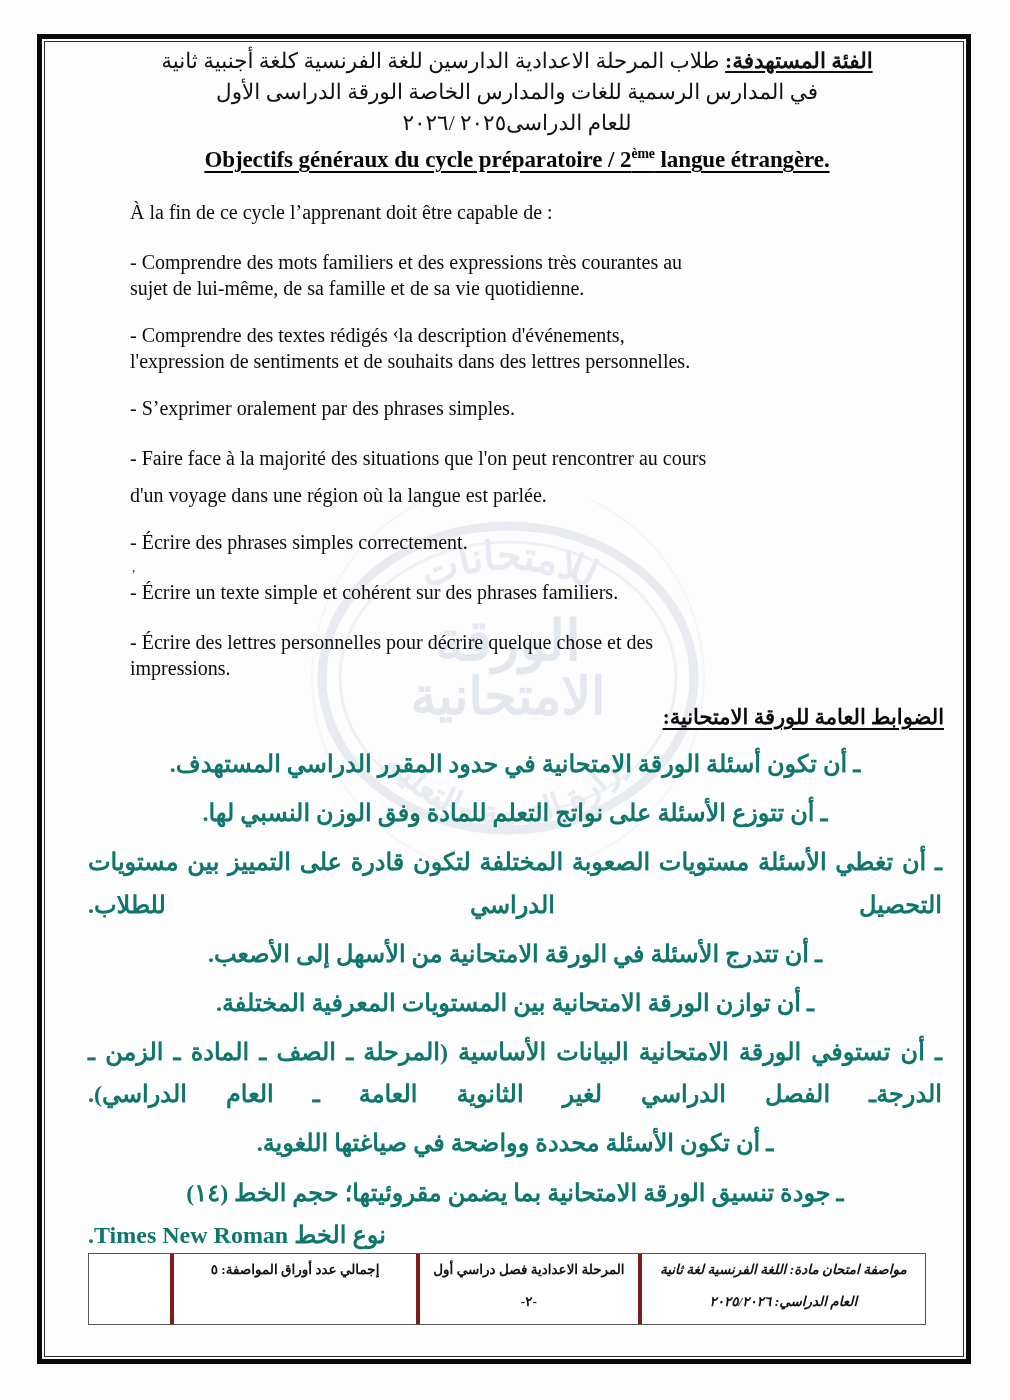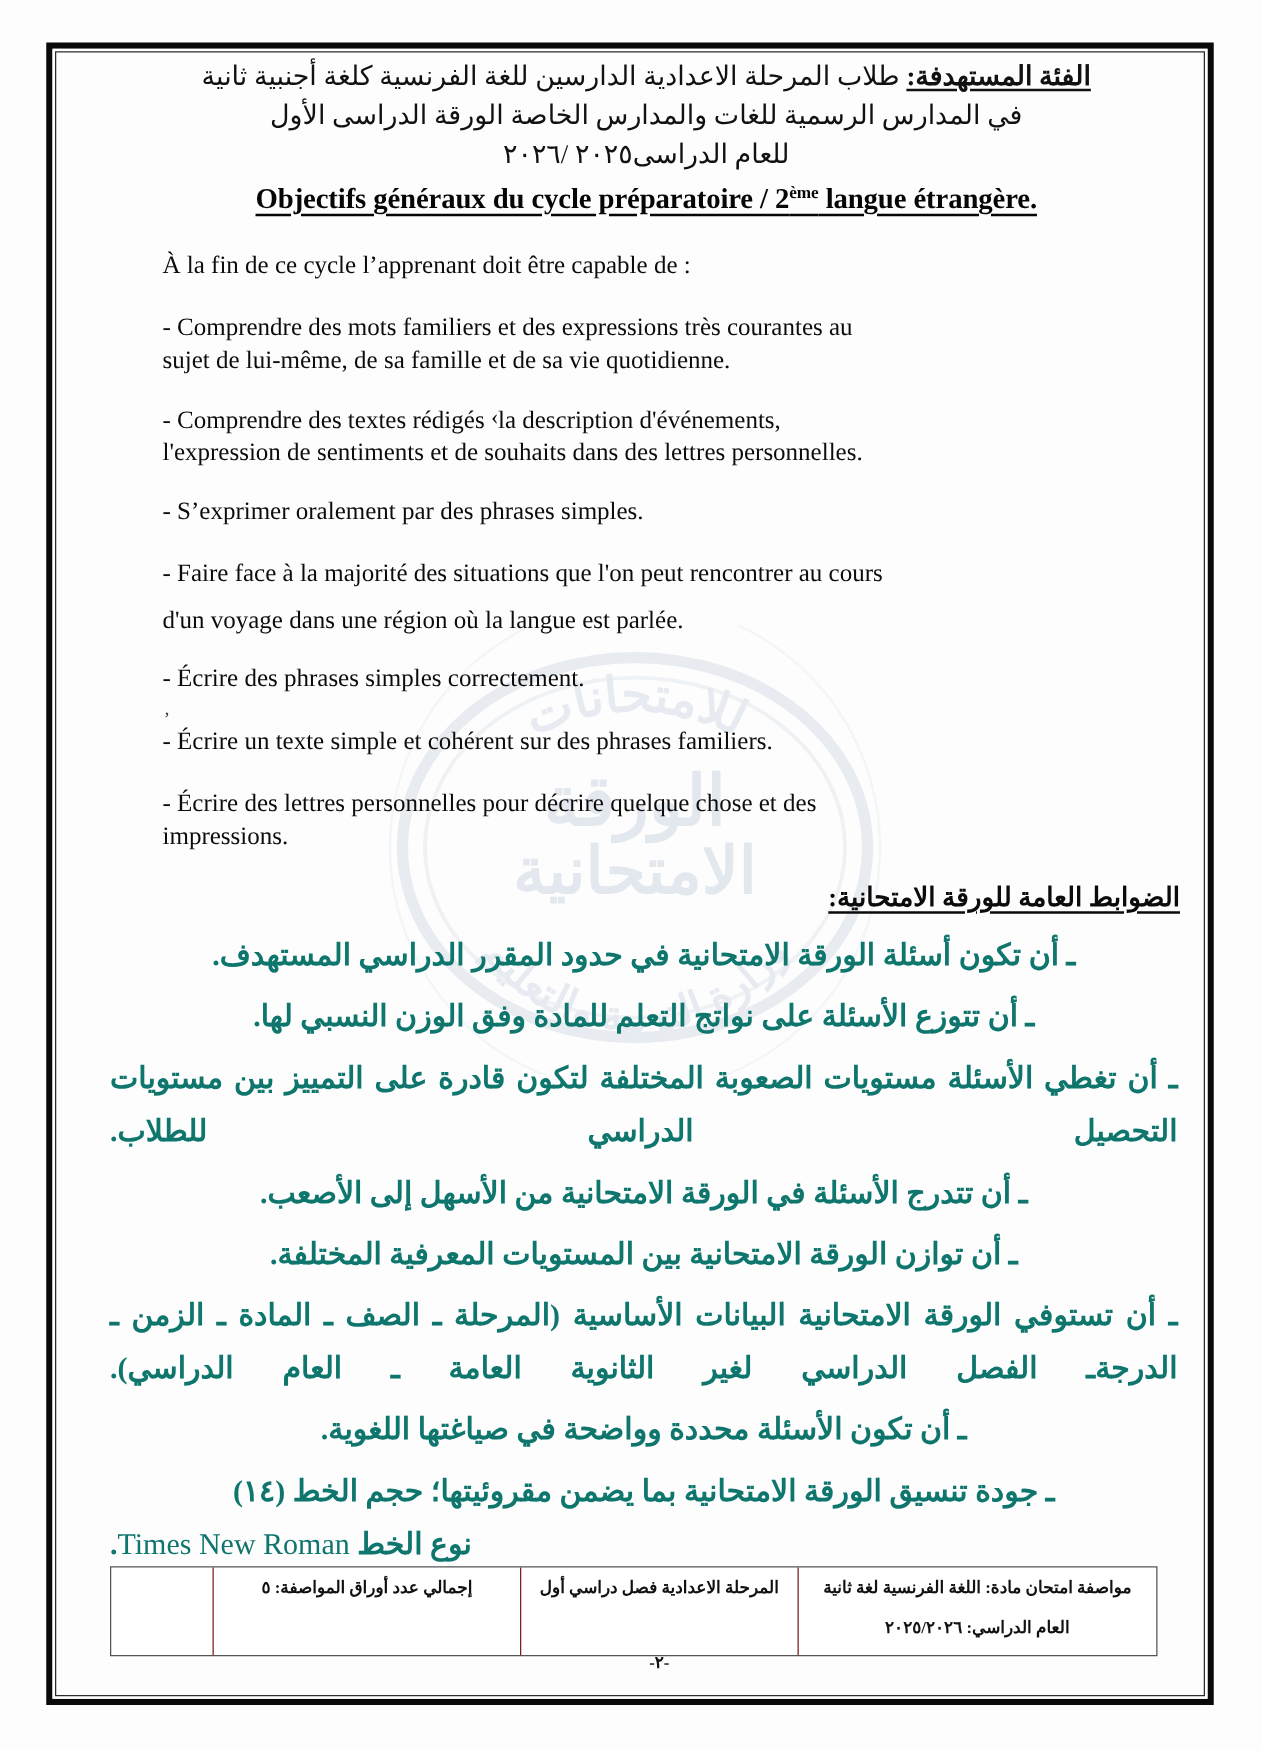--- a/index.html
+++ b/index.html
@@ -171,7 +171,7 @@
   .ltr-inline {
     direction: ltr;
     unicode-bidi: isolate;
-    font-weight: normal;
+    font-weight: bold;
     font-family: "Liberation Serif", "DejaVu Serif", serif;
   }
 

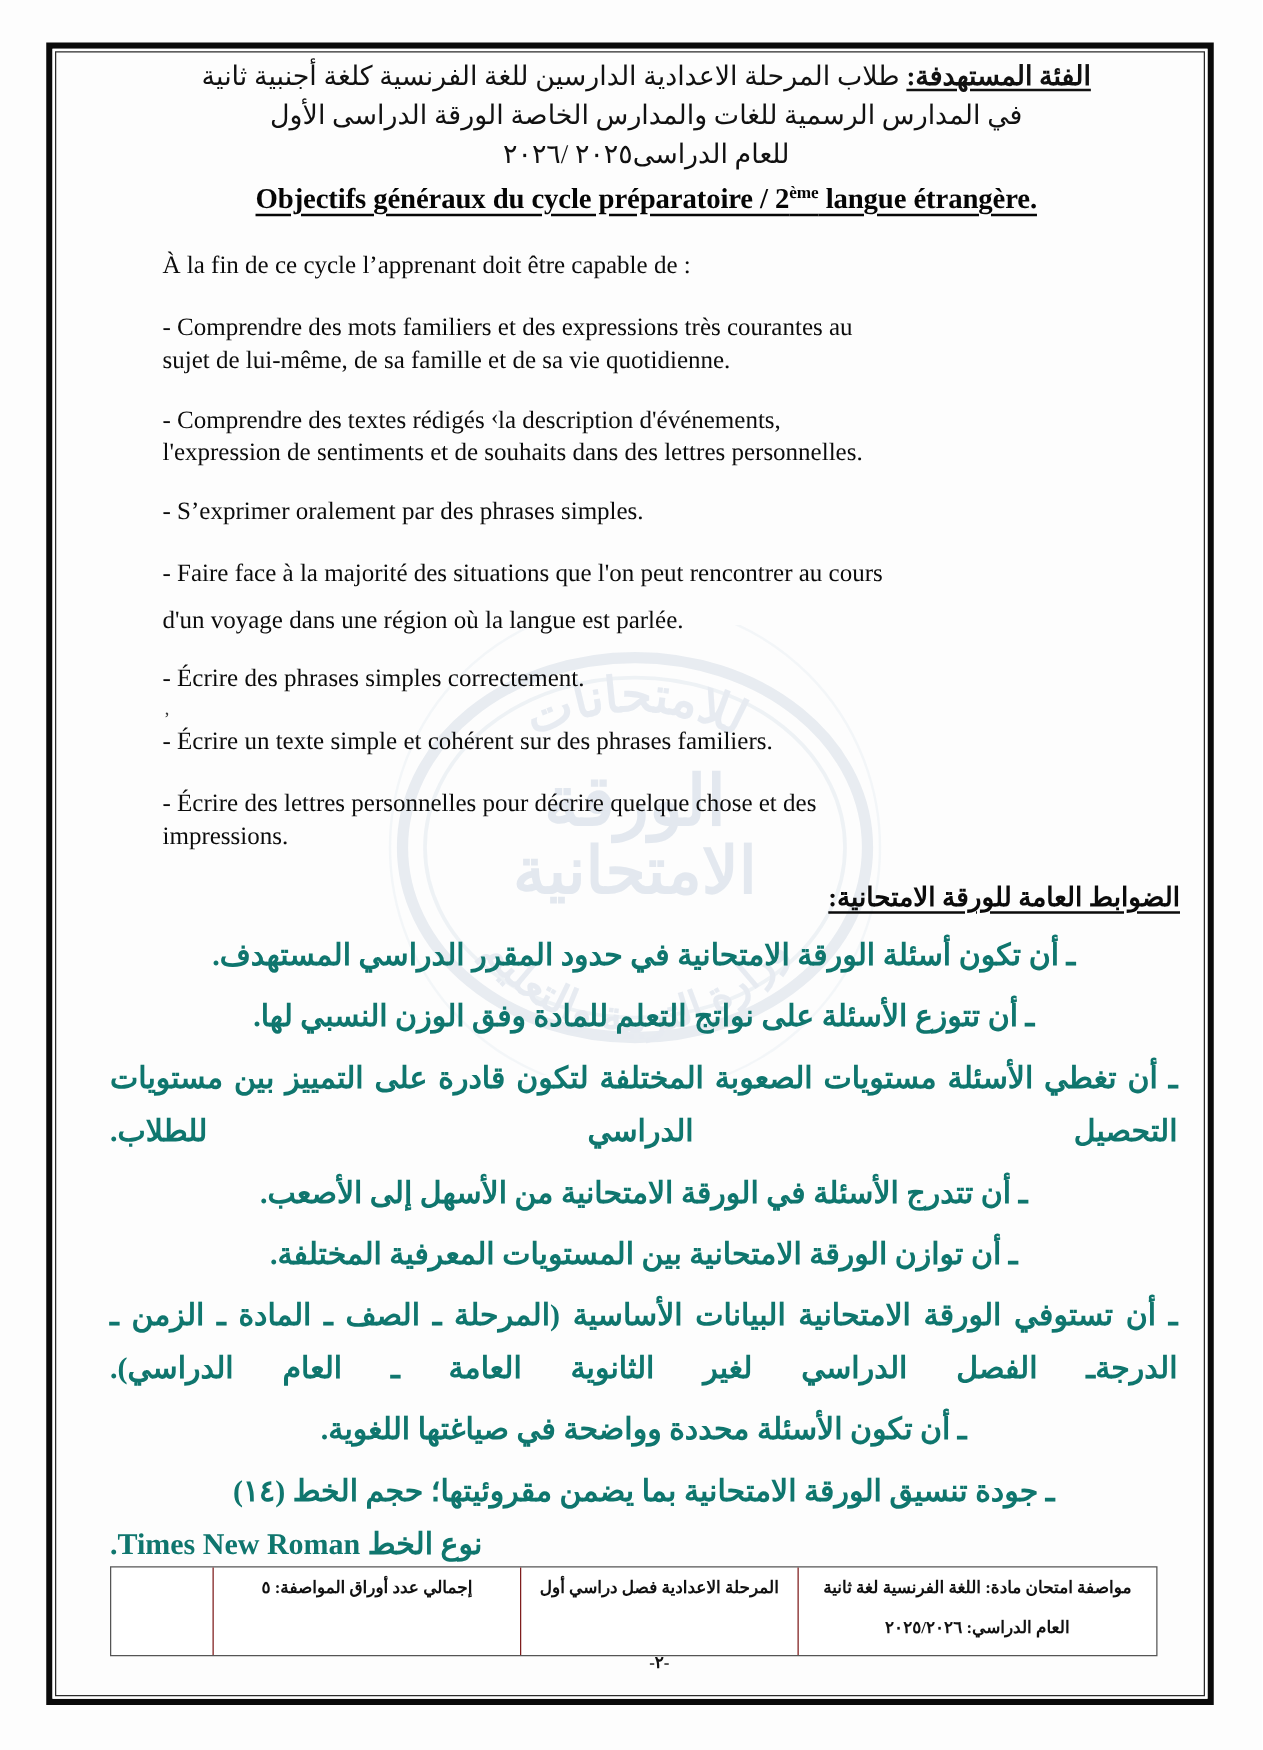--- a/index.html
+++ b/index.html
@@ -190,7 +190,7 @@
     background: #fff;
   }
   .ftr-cell {
-    border-left: 1px solid #7f1d1d;
+    border-left: 4px solid #7f1d1d;
     box-sizing: border-box;
     direction: rtl;
     text-align: center;

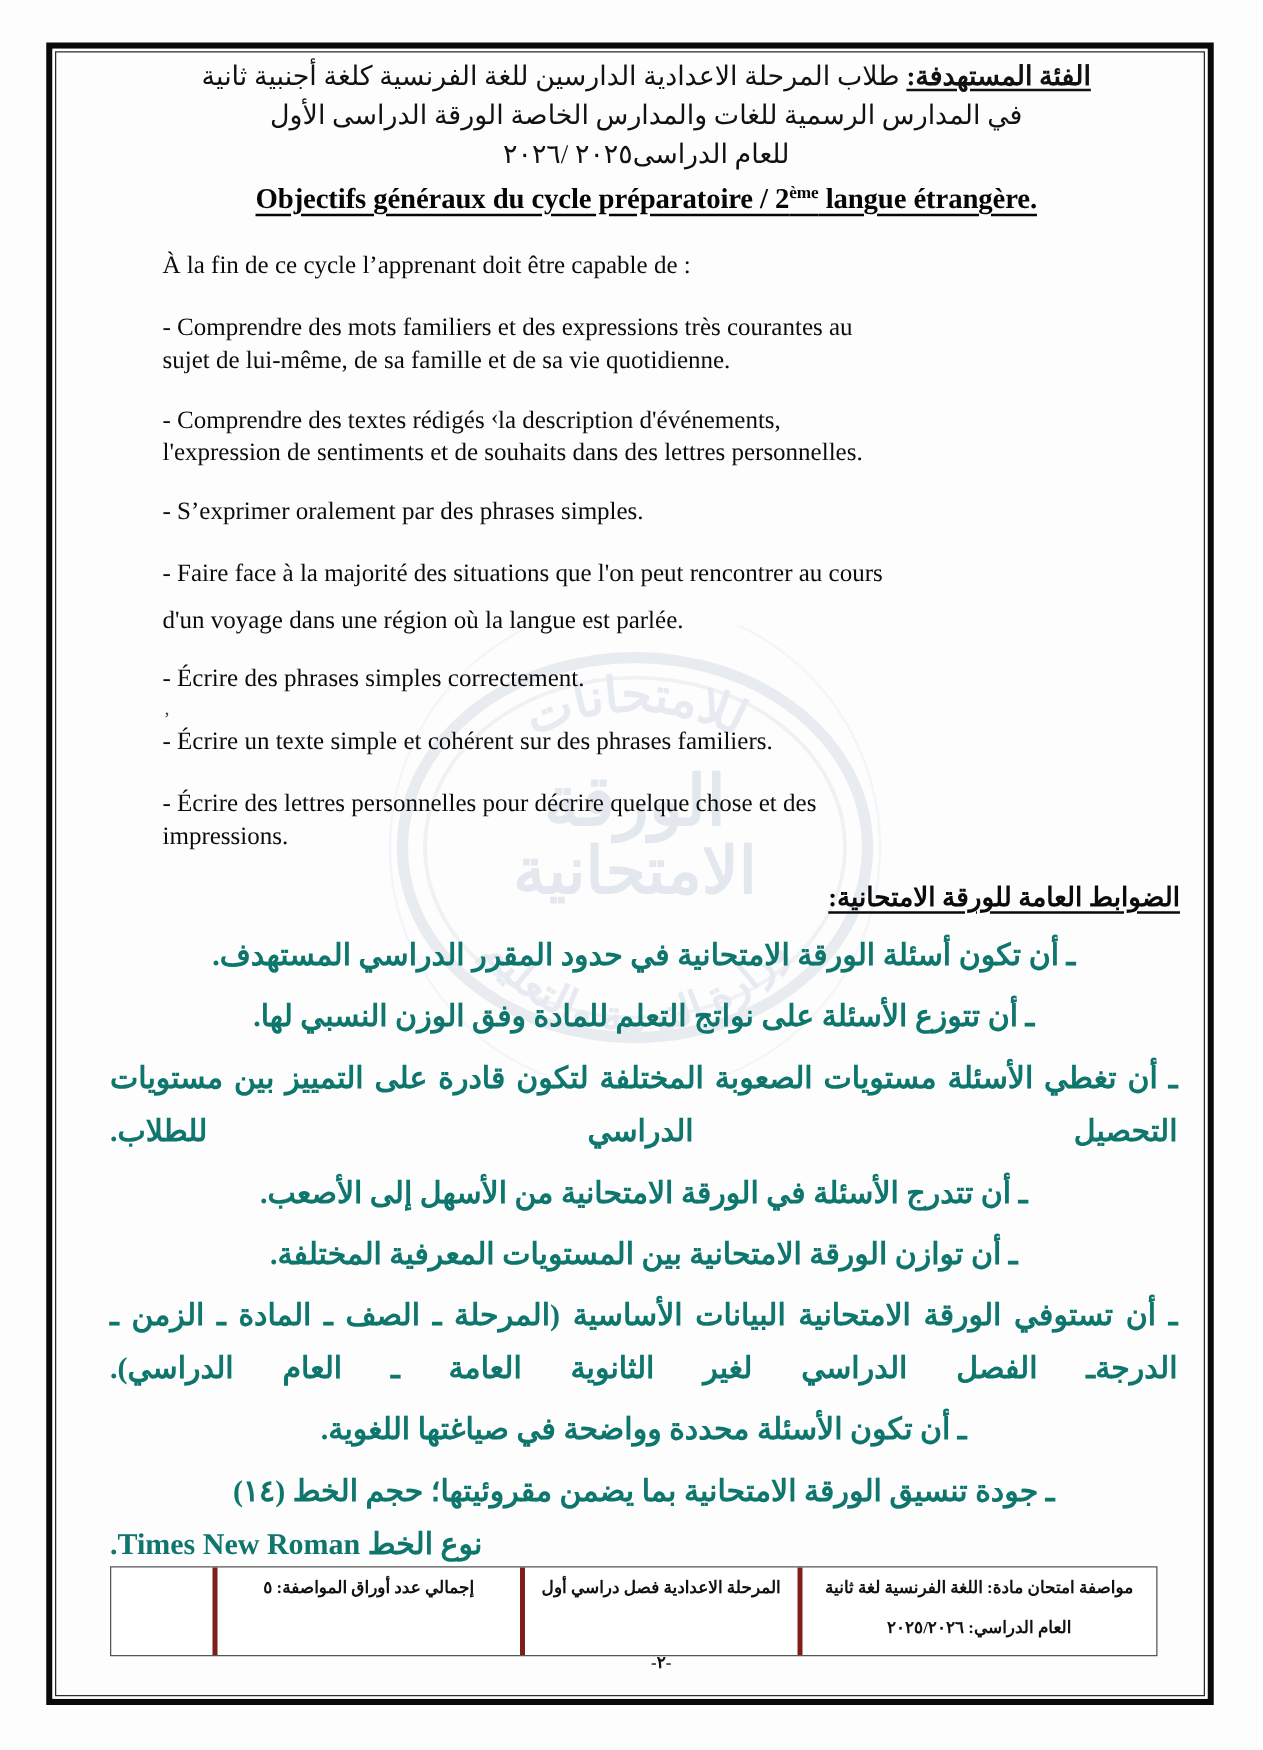--- a/index.html
+++ b/index.html
@@ -206,7 +206,7 @@
   }
   .ftr-cell:last-child { border-left: none; }
   .ftr-subject { width: 288px; }
-  .ftr-stage   { width: 222px; gap: 28px; }
+  .ftr-stage   { width: 222px; }
   .ftr-count   { width: 247px; }
   .ftr-blank   { width: 81px; }
   .ftr-row2 { margin-top: 10px; }

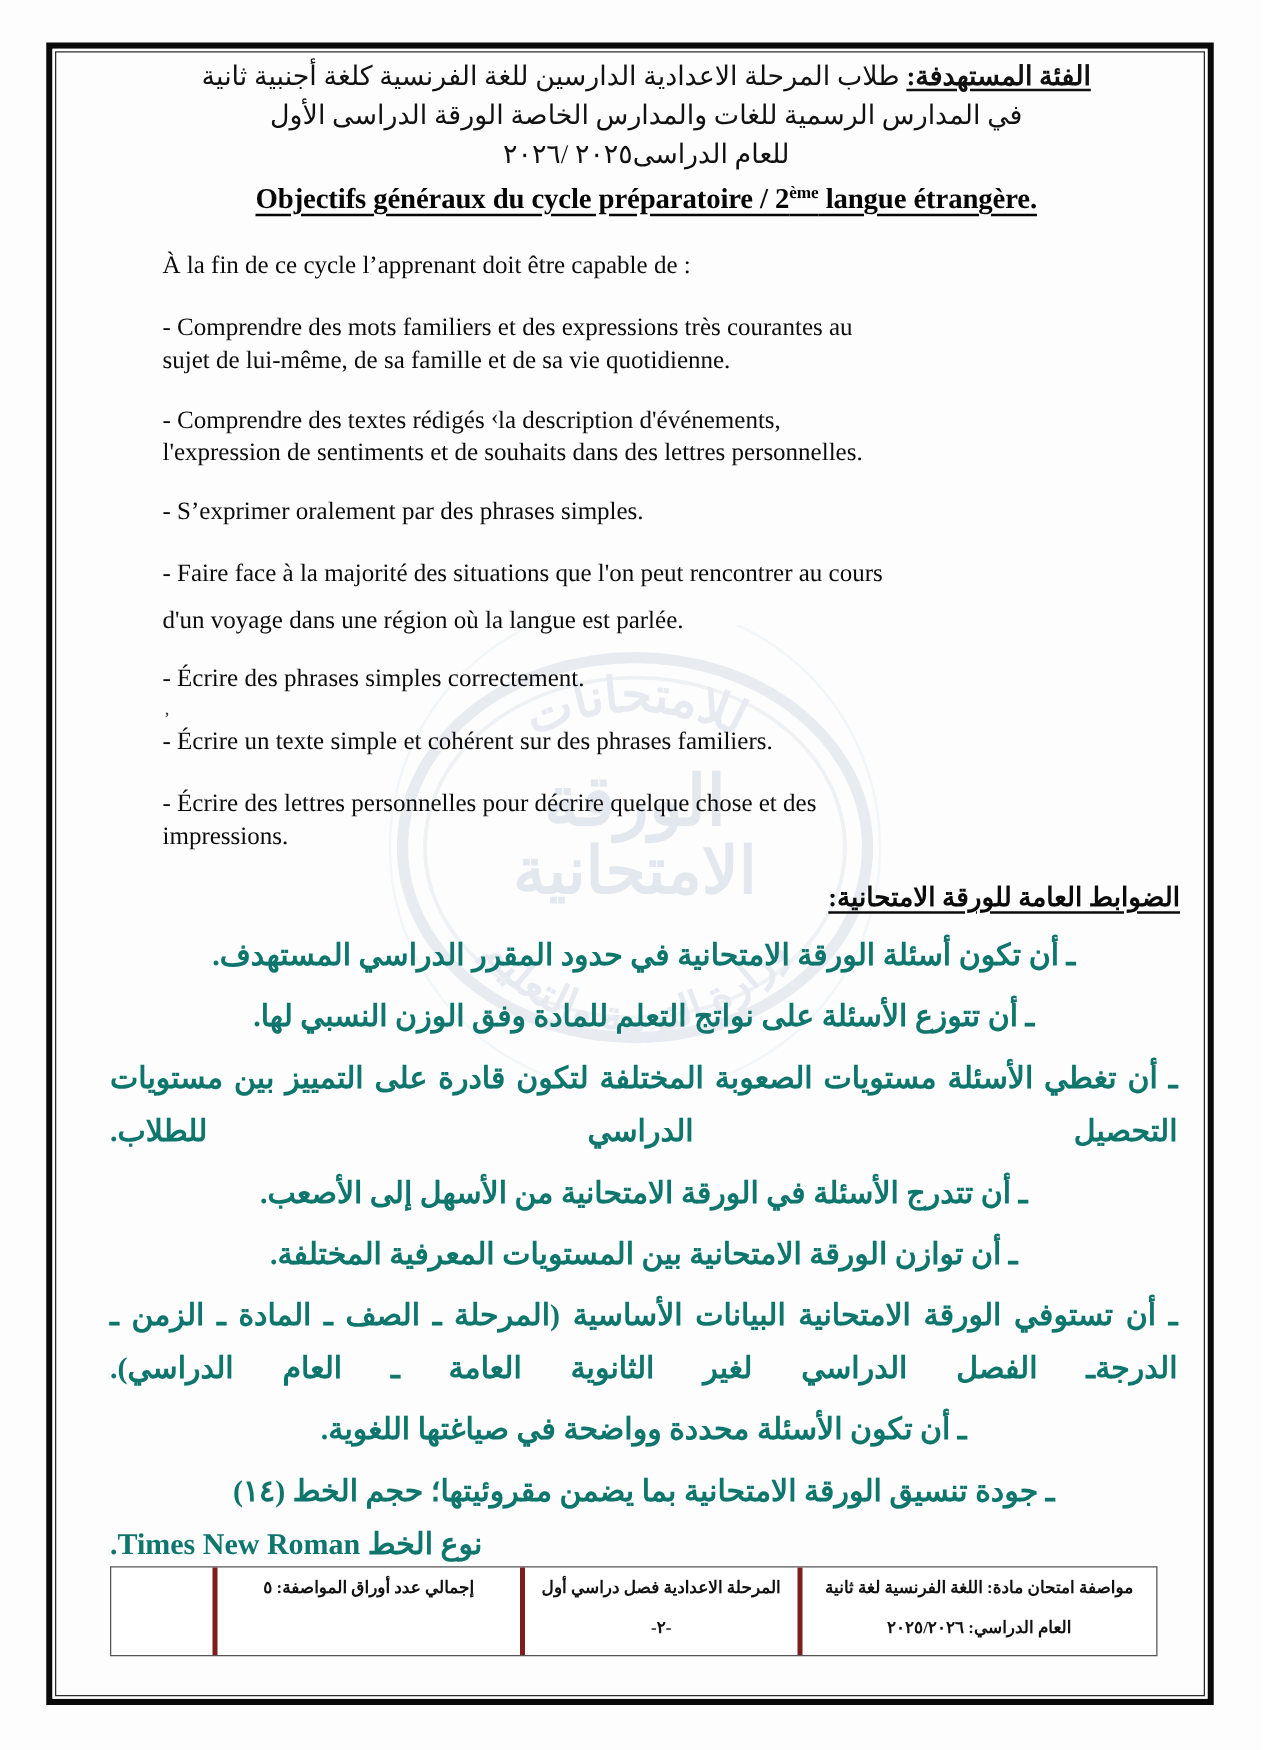--- a/index.html
+++ b/index.html
@@ -205,7 +205,7 @@
     justify-content: flex-start;
   }
   .ftr-cell:last-child { border-left: none; }
-  .ftr-subject { width: 288px; }
+  .ftr-subject { width: 288px; font-style: italic; }
   .ftr-stage   { width: 222px; }
   .ftr-count   { width: 247px; }
   .ftr-blank   { width: 81px; }

